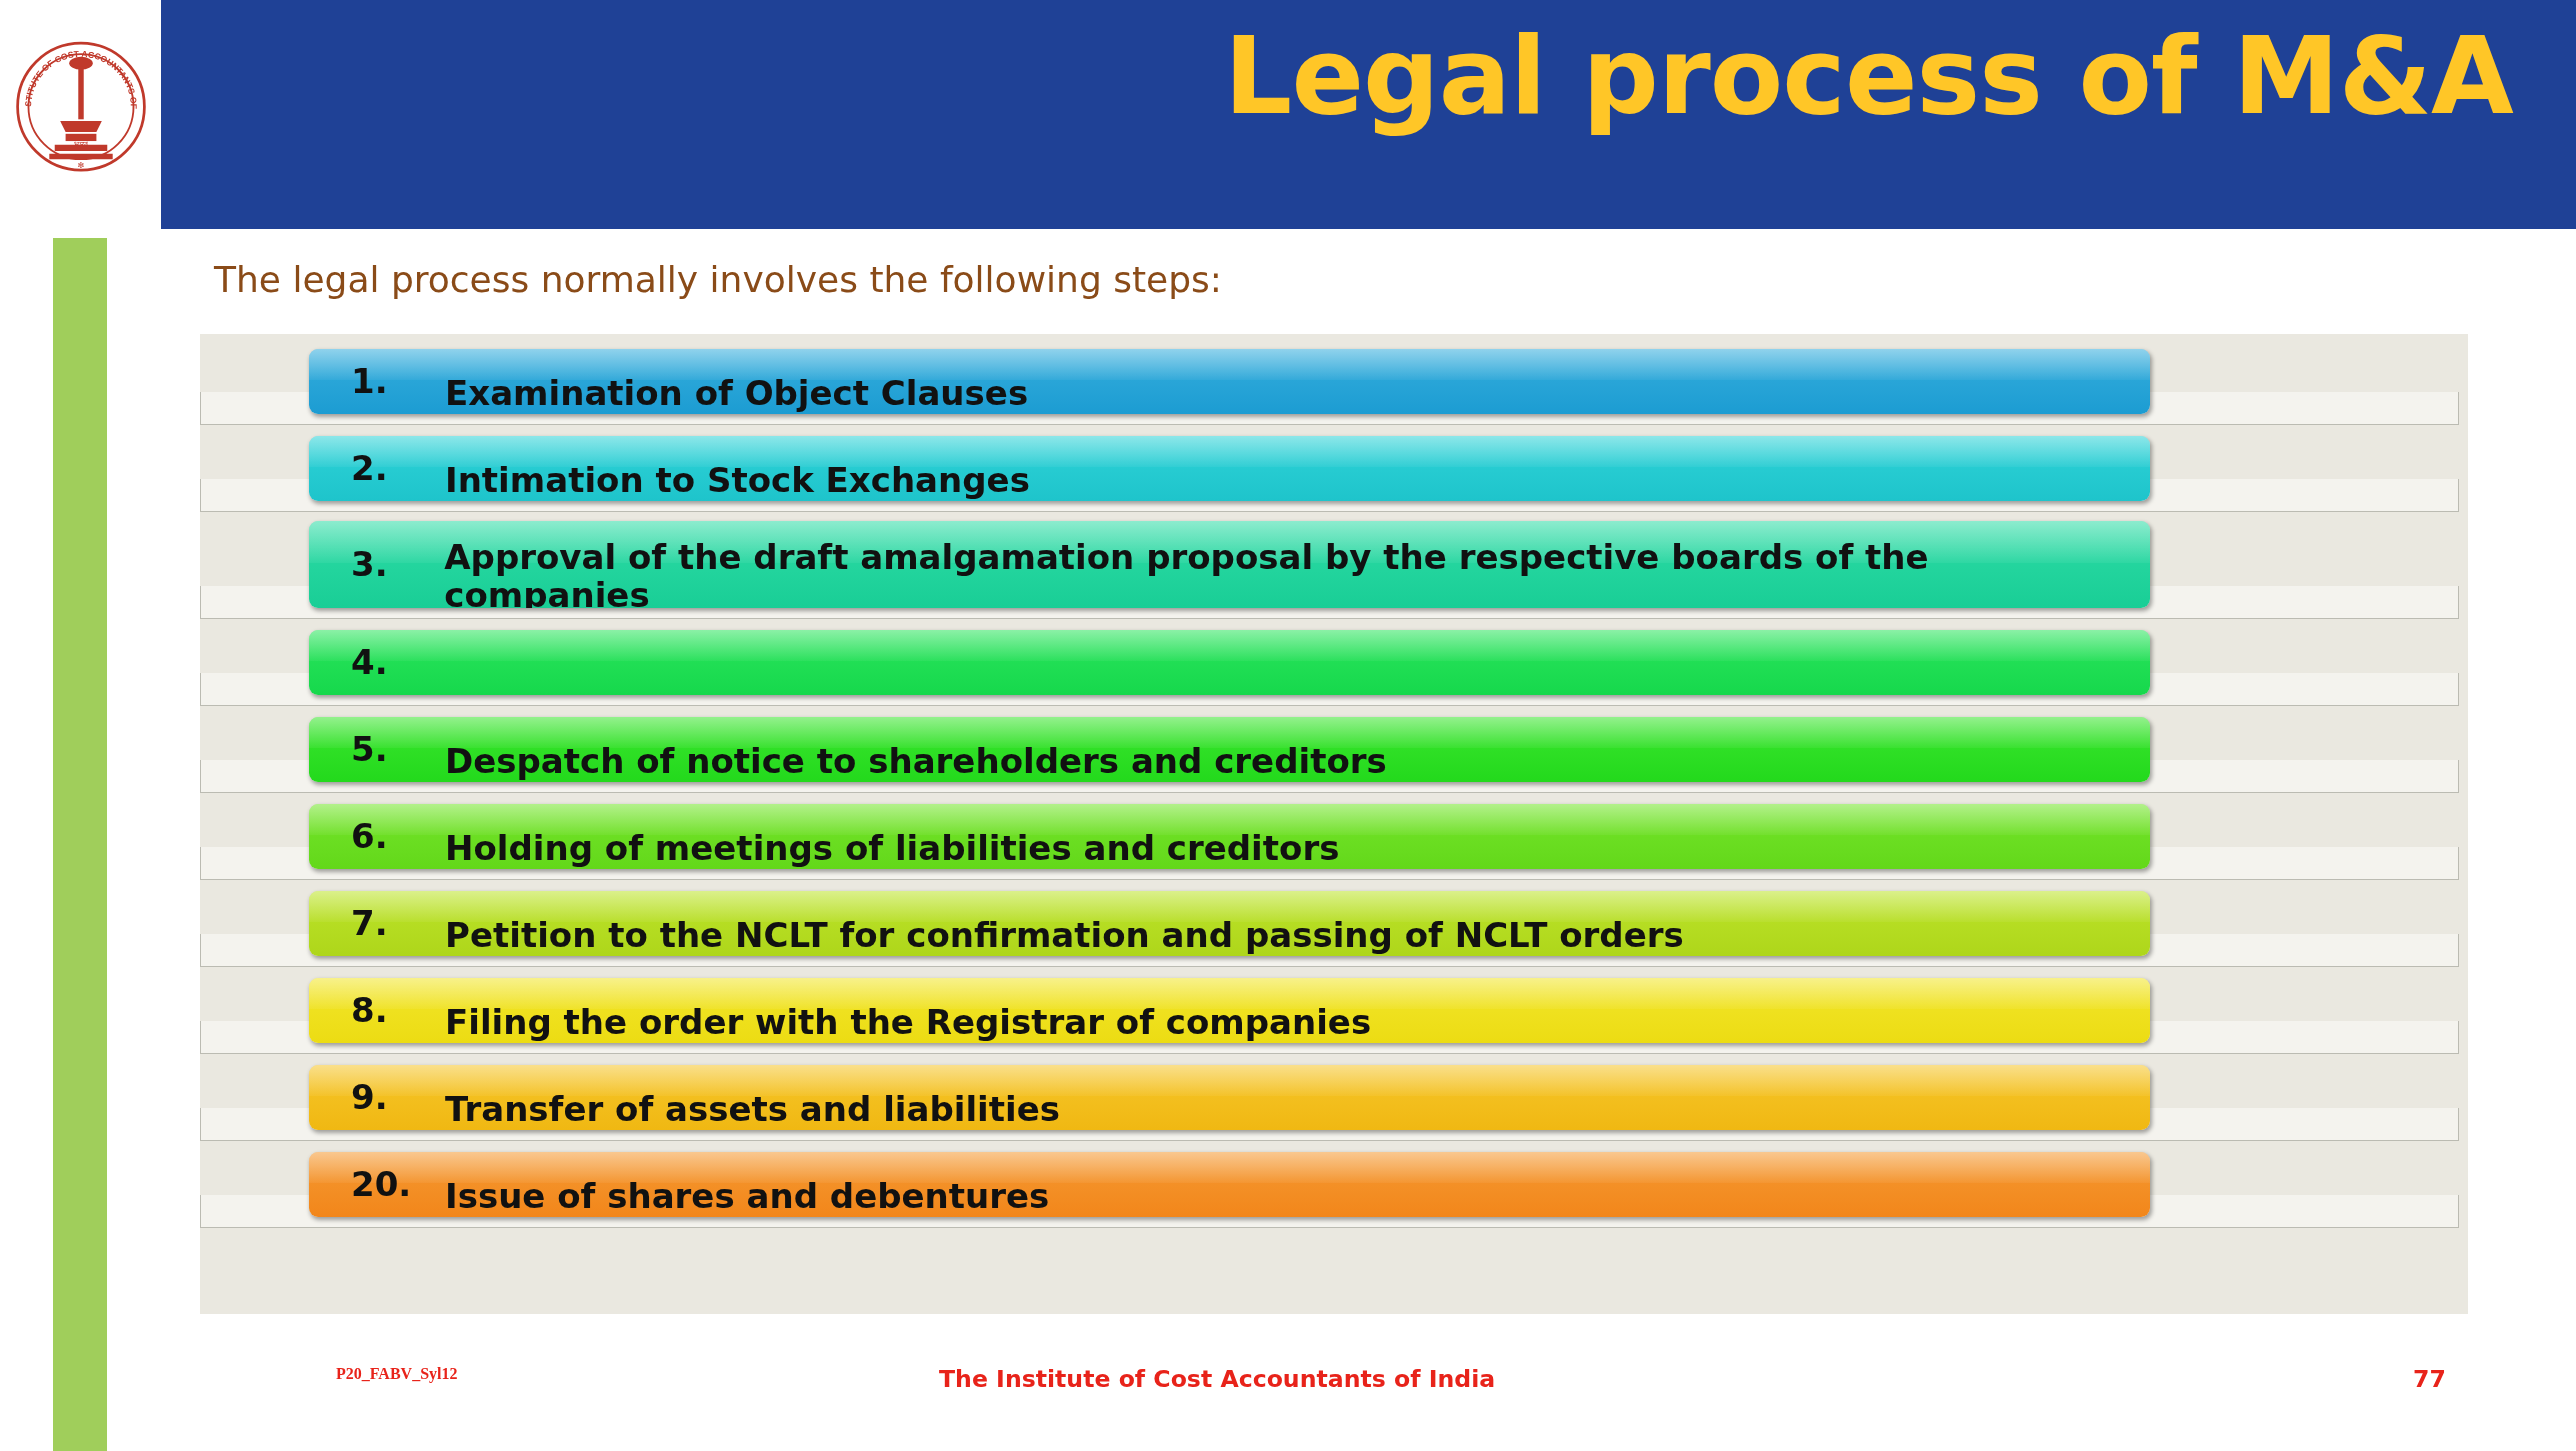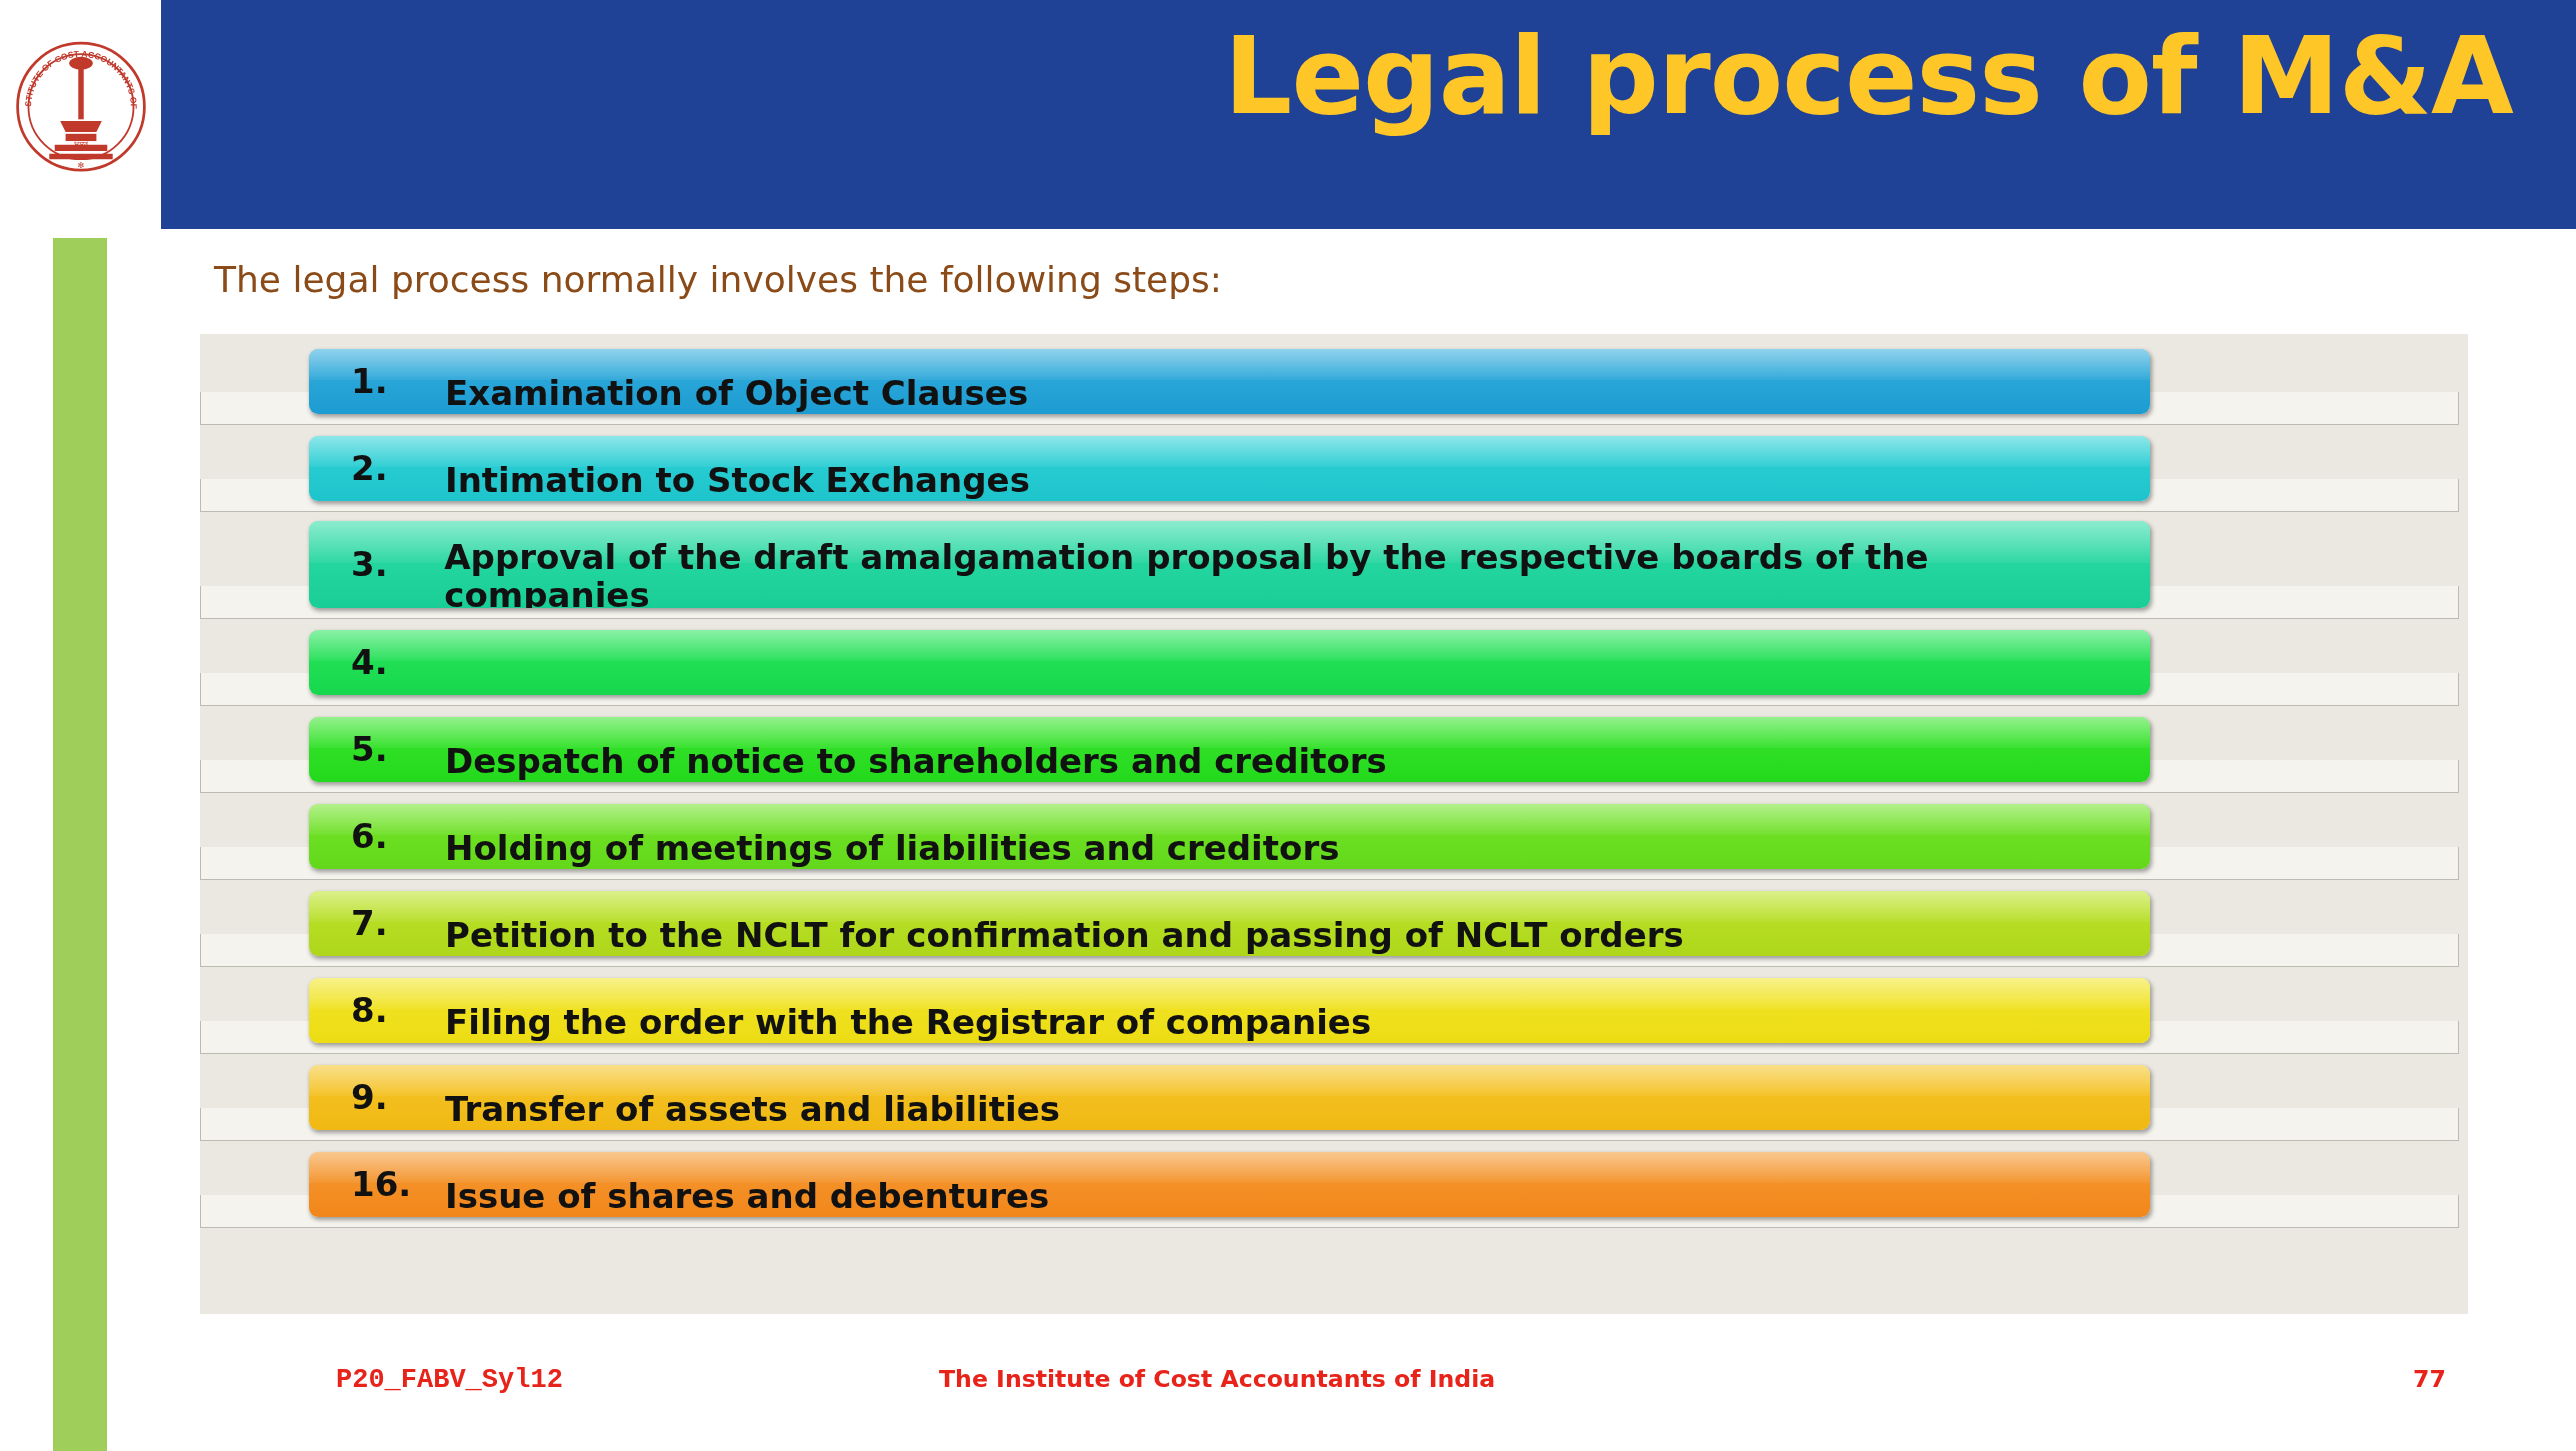--- a/index.html
+++ b/index.html
@@ -300,7 +300,7 @@
       <div class="step-shadowline"></div>
       <div class="step-bar" style="background: linear-gradient(rgb(245, 154, 51), rgb(242, 134, 26));">
         <div class="gloss"></div>
-        <div class="step-num">16.</div>
+        <div class="step-num">20.</div>
         <div class="step-text">Issue of shares and debentures</div>
       </div>
     </div>

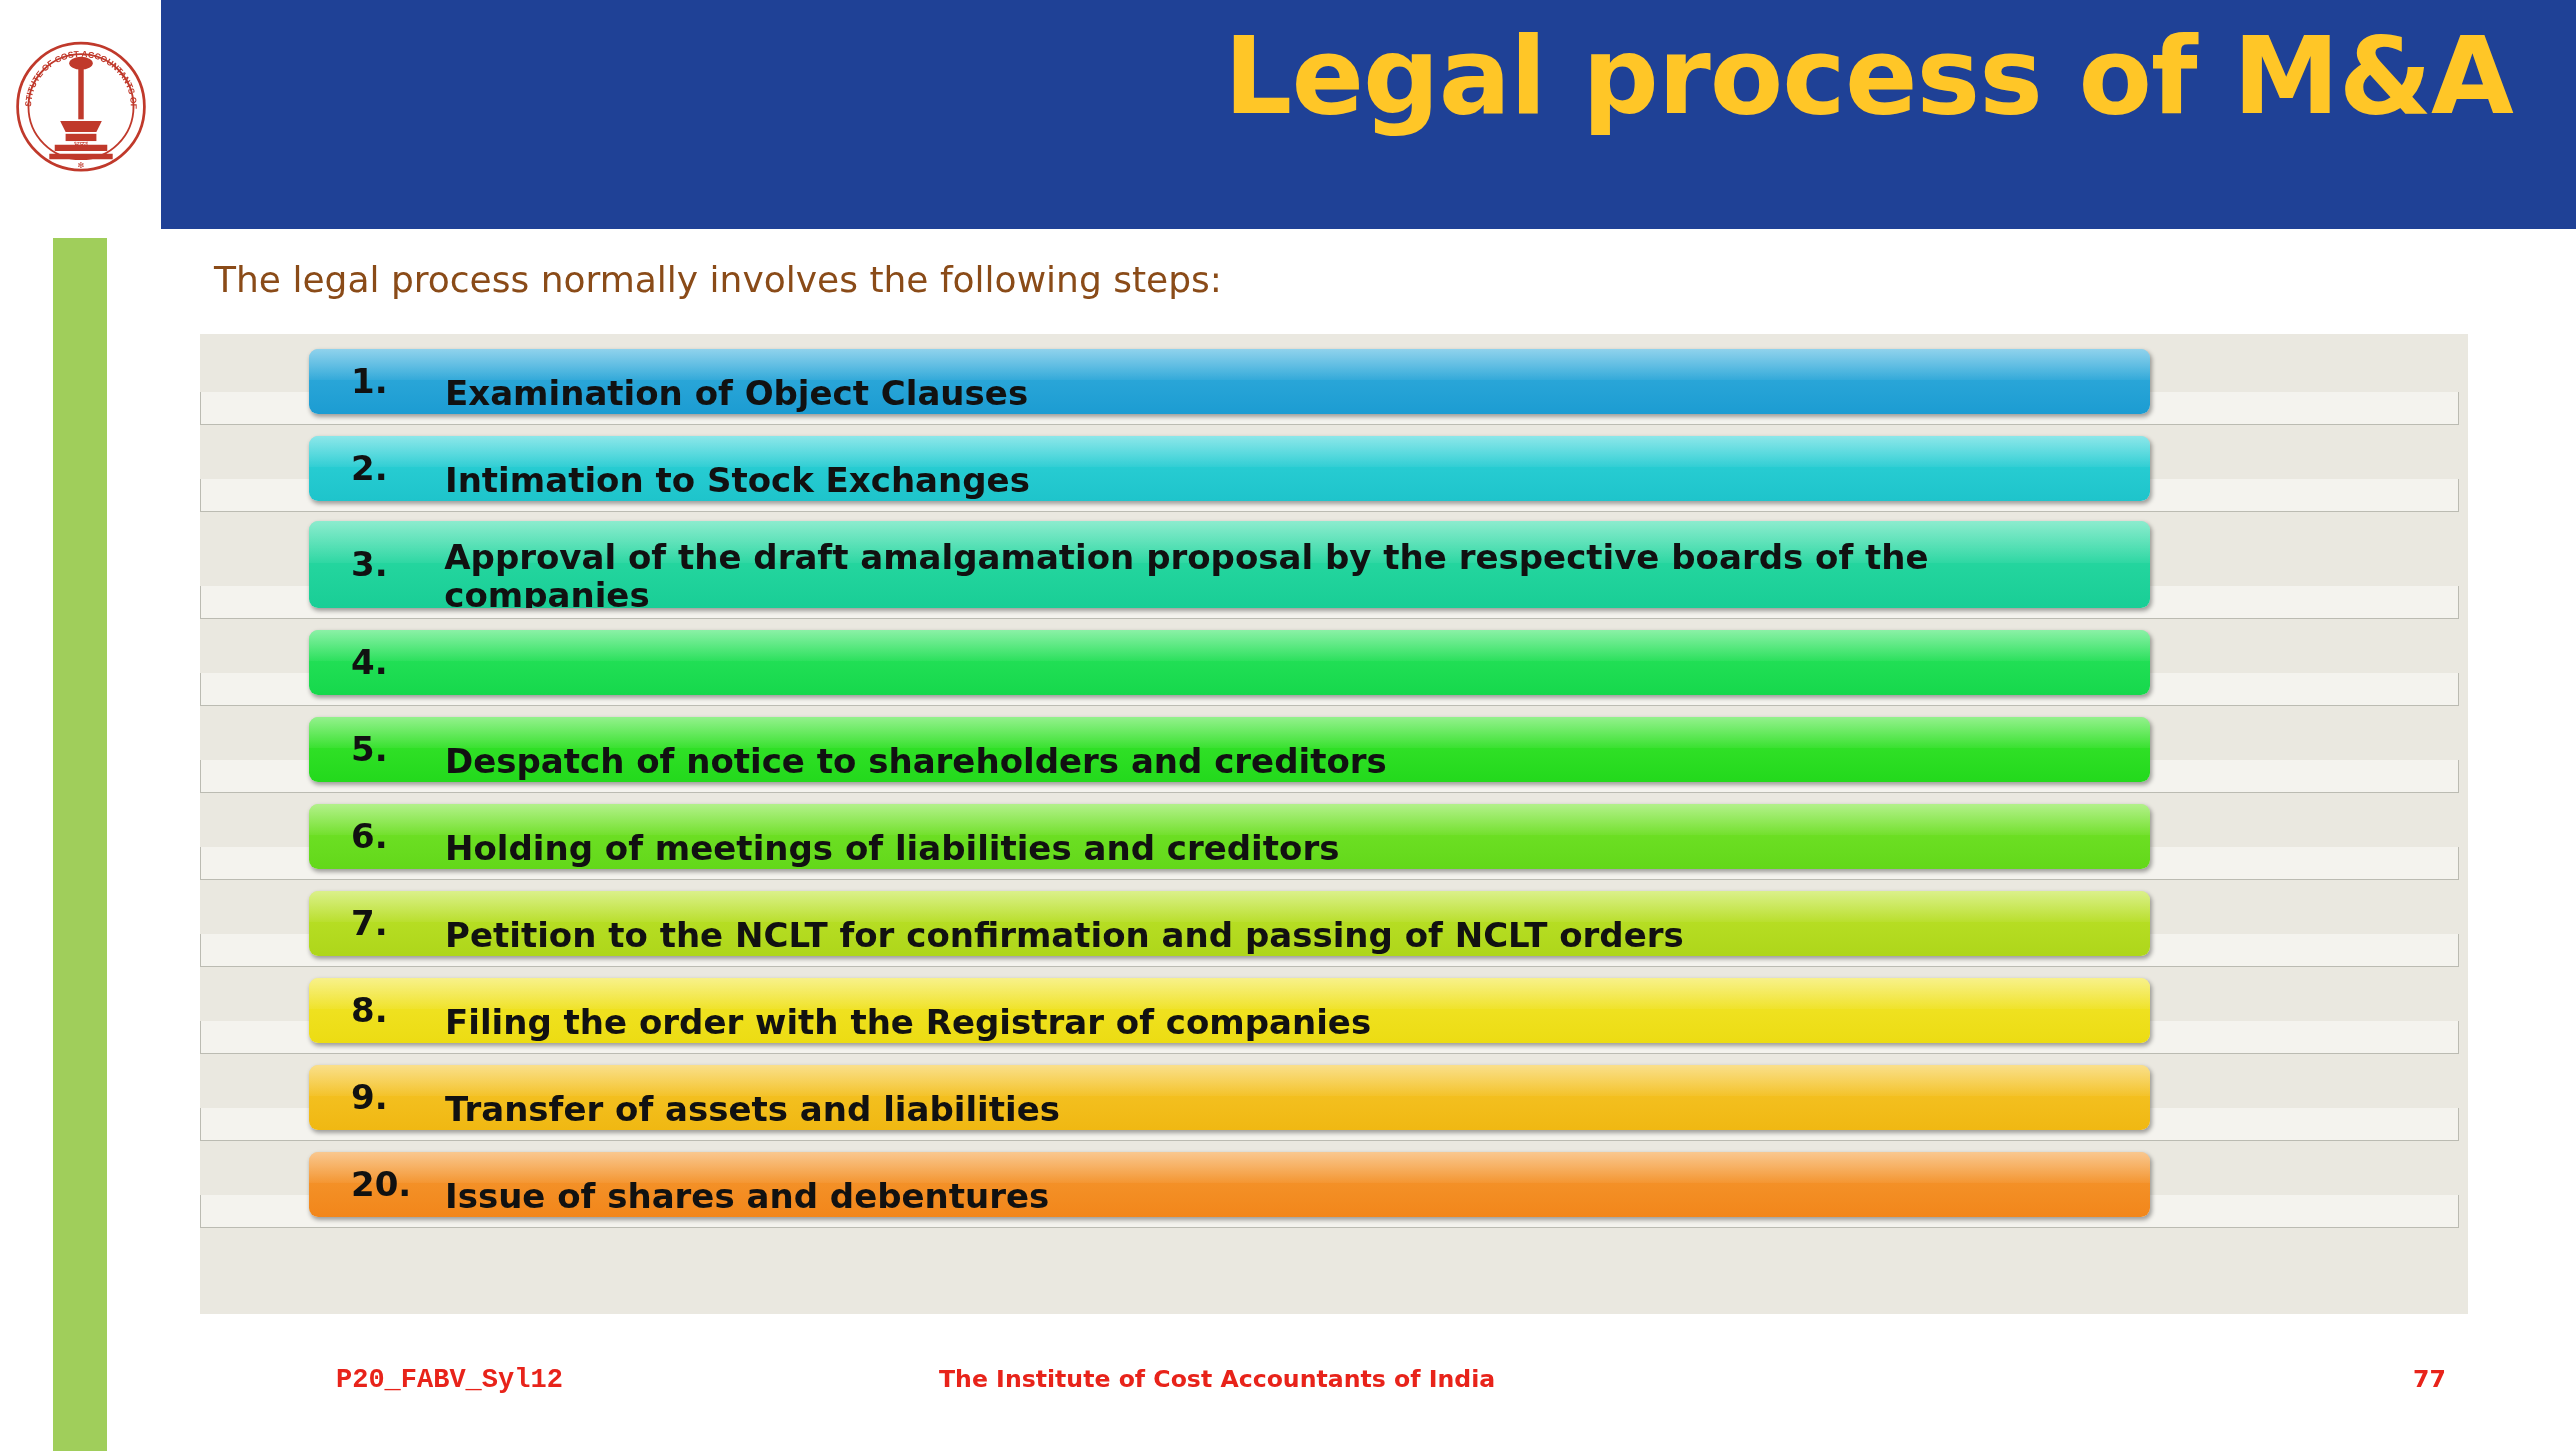--- a/index.html
+++ b/index.html
@@ -164,10 +164,10 @@
     position: absolute;
     left: 336px;
     top: 1365px;
-    font-size: 27px;
+    font-size: 16px;
     font-weight: bold;
     color: #E8231A;
-    font-family: Liberation Mono, monospace;
+    font-family: Liberation Serif, serif;
   }
   .footer-center {
     position: absolute;

